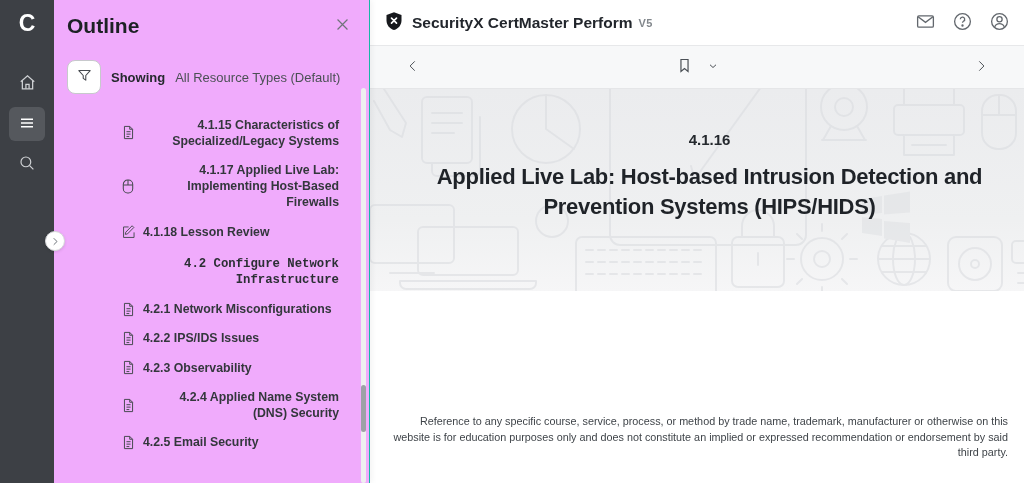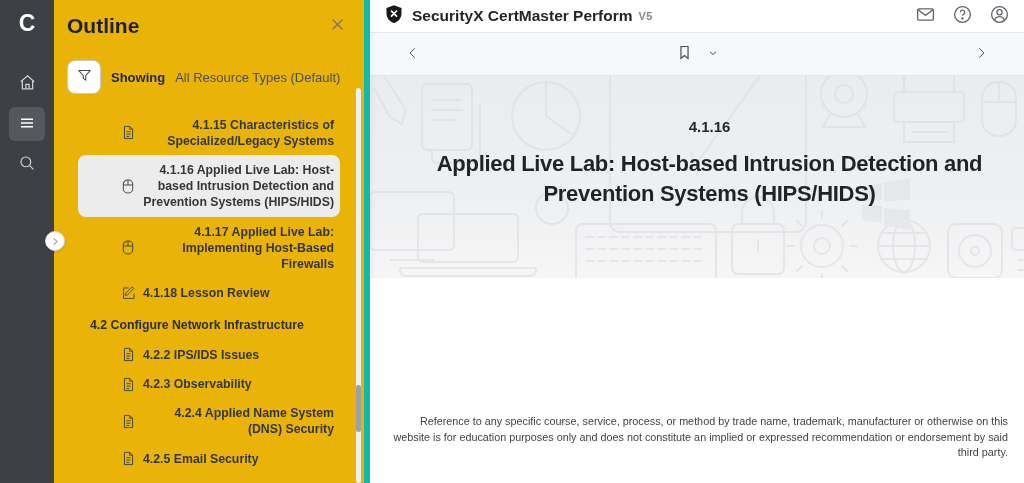--- a/index.html
+++ b/index.html
@@ -19,7 +19,7 @@
 
   
   .outline { position:absolute; left:54px; top:0; width:316px; height:100%;
-    background:#eab308; border-right:6px solid #14b8a6; box-shadow:2px 0 6px rgba(0,0,0,.05); z-index:2; }
+    background:#f0abfc; border-right:1px solid #14b8a6; box-shadow:2px 0 6px rgba(0,0,0,.05); z-index:2; }
   .outline-header { display:flex; align-items:center; justify-content:space-between; padding:14px 18px 0 13px; }
   .outline-title { font-size:21px; font-weight:700; color:#1d2125; }
   .icon-btn { background:none; border:none; cursor:pointer; display:flex; align-items:center; justify-content:center; }

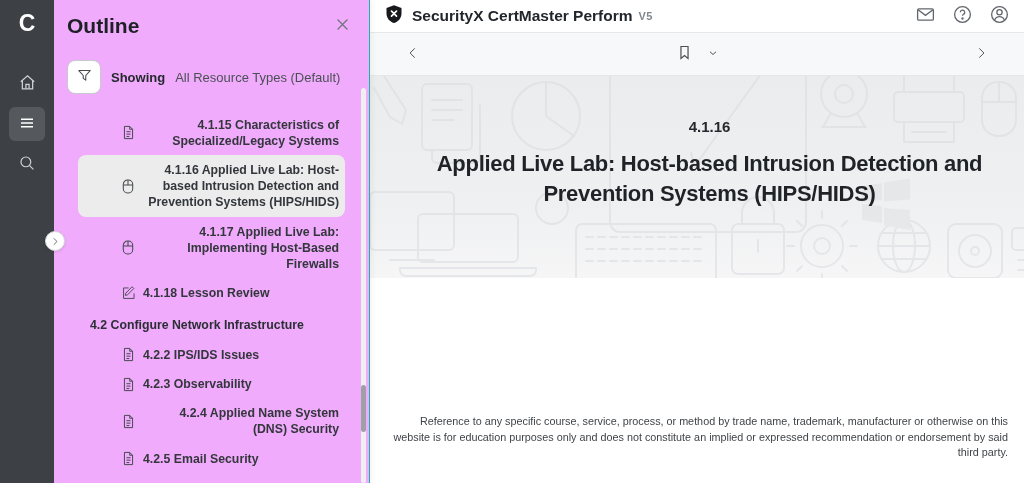--- a/index.html
+++ b/index.html
@@ -48,7 +48,7 @@
 
   
   .main { position:absolute; left:370px; top:0; width:654px; height:100%; background:#fff; }
-  .topbar { height:33px; display:flex; align-items:center; padding:8px 14px; border-bottom:1px solid #e7e8ea; background:#fff; }
+  .topbar { height:46px; display:flex; align-items:center; padding:8px 14px; border-bottom:1px solid #e7e8ea; background:#fff; }
   .topbar-title { font-size:15.5px; font-weight:700; color:#22262c; margin-left:8px; }
   .topbar-version { font-size:11px; font-weight:700; color:#82878c; margin-left:6px; letter-spacing:.5px; }
   .topbar-right { margin-left:auto; display:flex; align-items:center; gap:16px; }

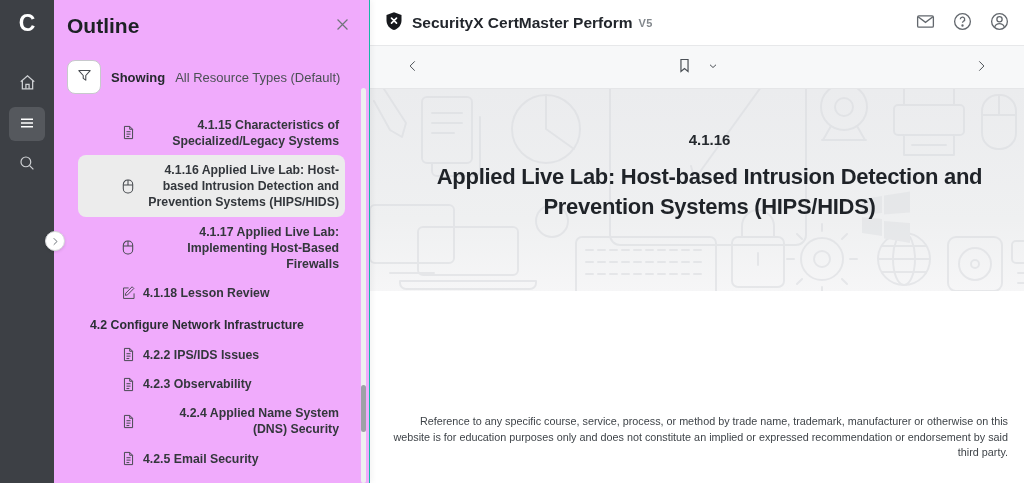--- a/index.html
+++ b/index.html
@@ -137,15 +137,6 @@
             </svg>
           </span>
           <span class="o-label">4.1.15 Characteristics of Specialized/Legacy Systems</span>
-        </div>
-        <div class="o-item o-selected">
-          <span class="o-icon">
-            <svg width="12" height="15" viewBox="0 0 14 17">
-              <rect x="1.5" y="1" width="11" height="15" rx="5"></rect>
-              <path d="M1.5 6.8 h11 M7 1 v5.8"></path>
-            </svg>
-          </span>
-          <span class="o-label">4.1.16 Applied Live Lab: Host-based Intrusion Detection and Prevention Systems (HIPS/HIDS)</span>
         </div>
         <div class="o-item">
           <span class="o-icon">

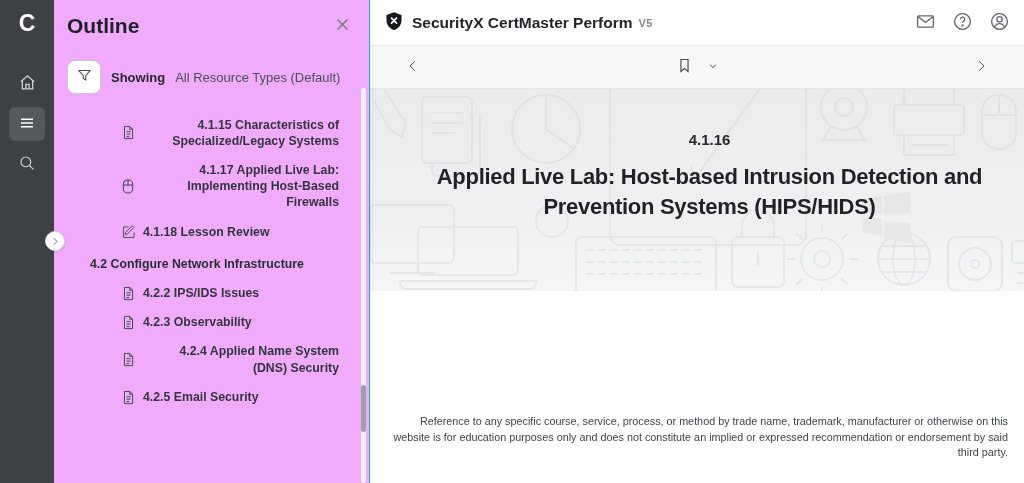--- a/index.html
+++ b/index.html
@@ -36,7 +36,7 @@
   .o-icon { flex:0 0 14px; display:flex; }
   .o-icon svg { stroke:#44484d; fill:none; stroke-width:1.2; }
   .o-label { font-size:12.3px; font-weight:600; color:#33373c; line-height:1.32; }
-  .o-section .o-label { font-weight:700; color:#2b2f34; }
+  .o-section .o-label { font-weight:700; color:#2b2f34;font-family:Liberation Mono, monospace; }
   .o-scrollbar { position:absolute; right:3px; top:88px; bottom:0; width:5px;
     background:#efeff0; border-radius:3px; }
   .o-thumb { position:absolute; top:297px; width:5px; height:47px; background:#9da1a6; border-radius:3px; cursor:pointer; }

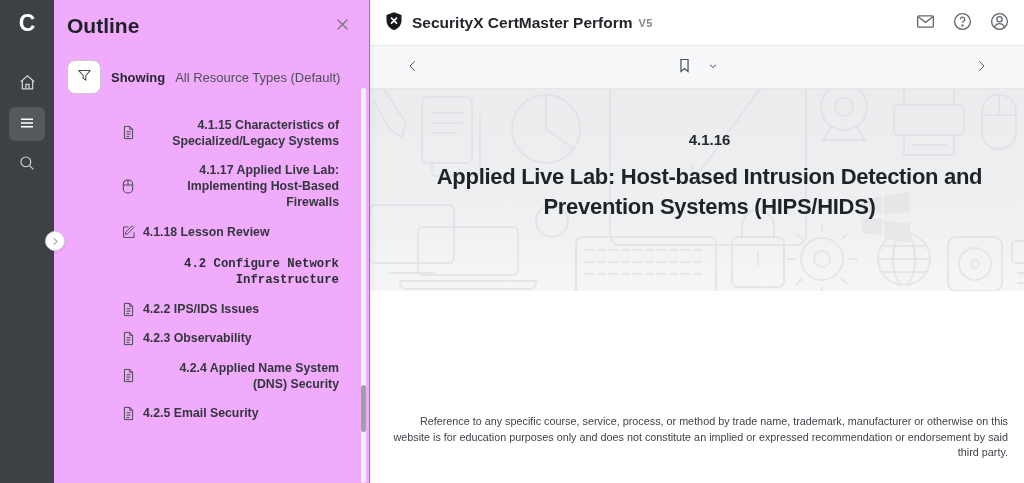--- a/index.html
+++ b/index.html
@@ -158,6 +158,16 @@
         </div>
         <div class="o-item o-section">
           <span class="o-label">4.2 Configure Network Infrastructure</span>
+        </div>
+        <div class="o-item">
+          <span class="o-icon">
+            <svg width="13" height="15" viewBox="0 0 16 18">
+              <path d="M3 1.5 H9.5 L13 5 V16.5 H3 Z"></path>
+              <path d="M9.5 1.5 V5 H13"></path>
+              <path d="M5.5 8 h5 M5.5 11 h5 M5.5 14 h3.5"></path>
+            </svg>
+          </span>
+          <span class="o-label">4.2.1 Network Misconfigurations</span>
         </div>
         <div class="o-item">
           <span class="o-icon">

